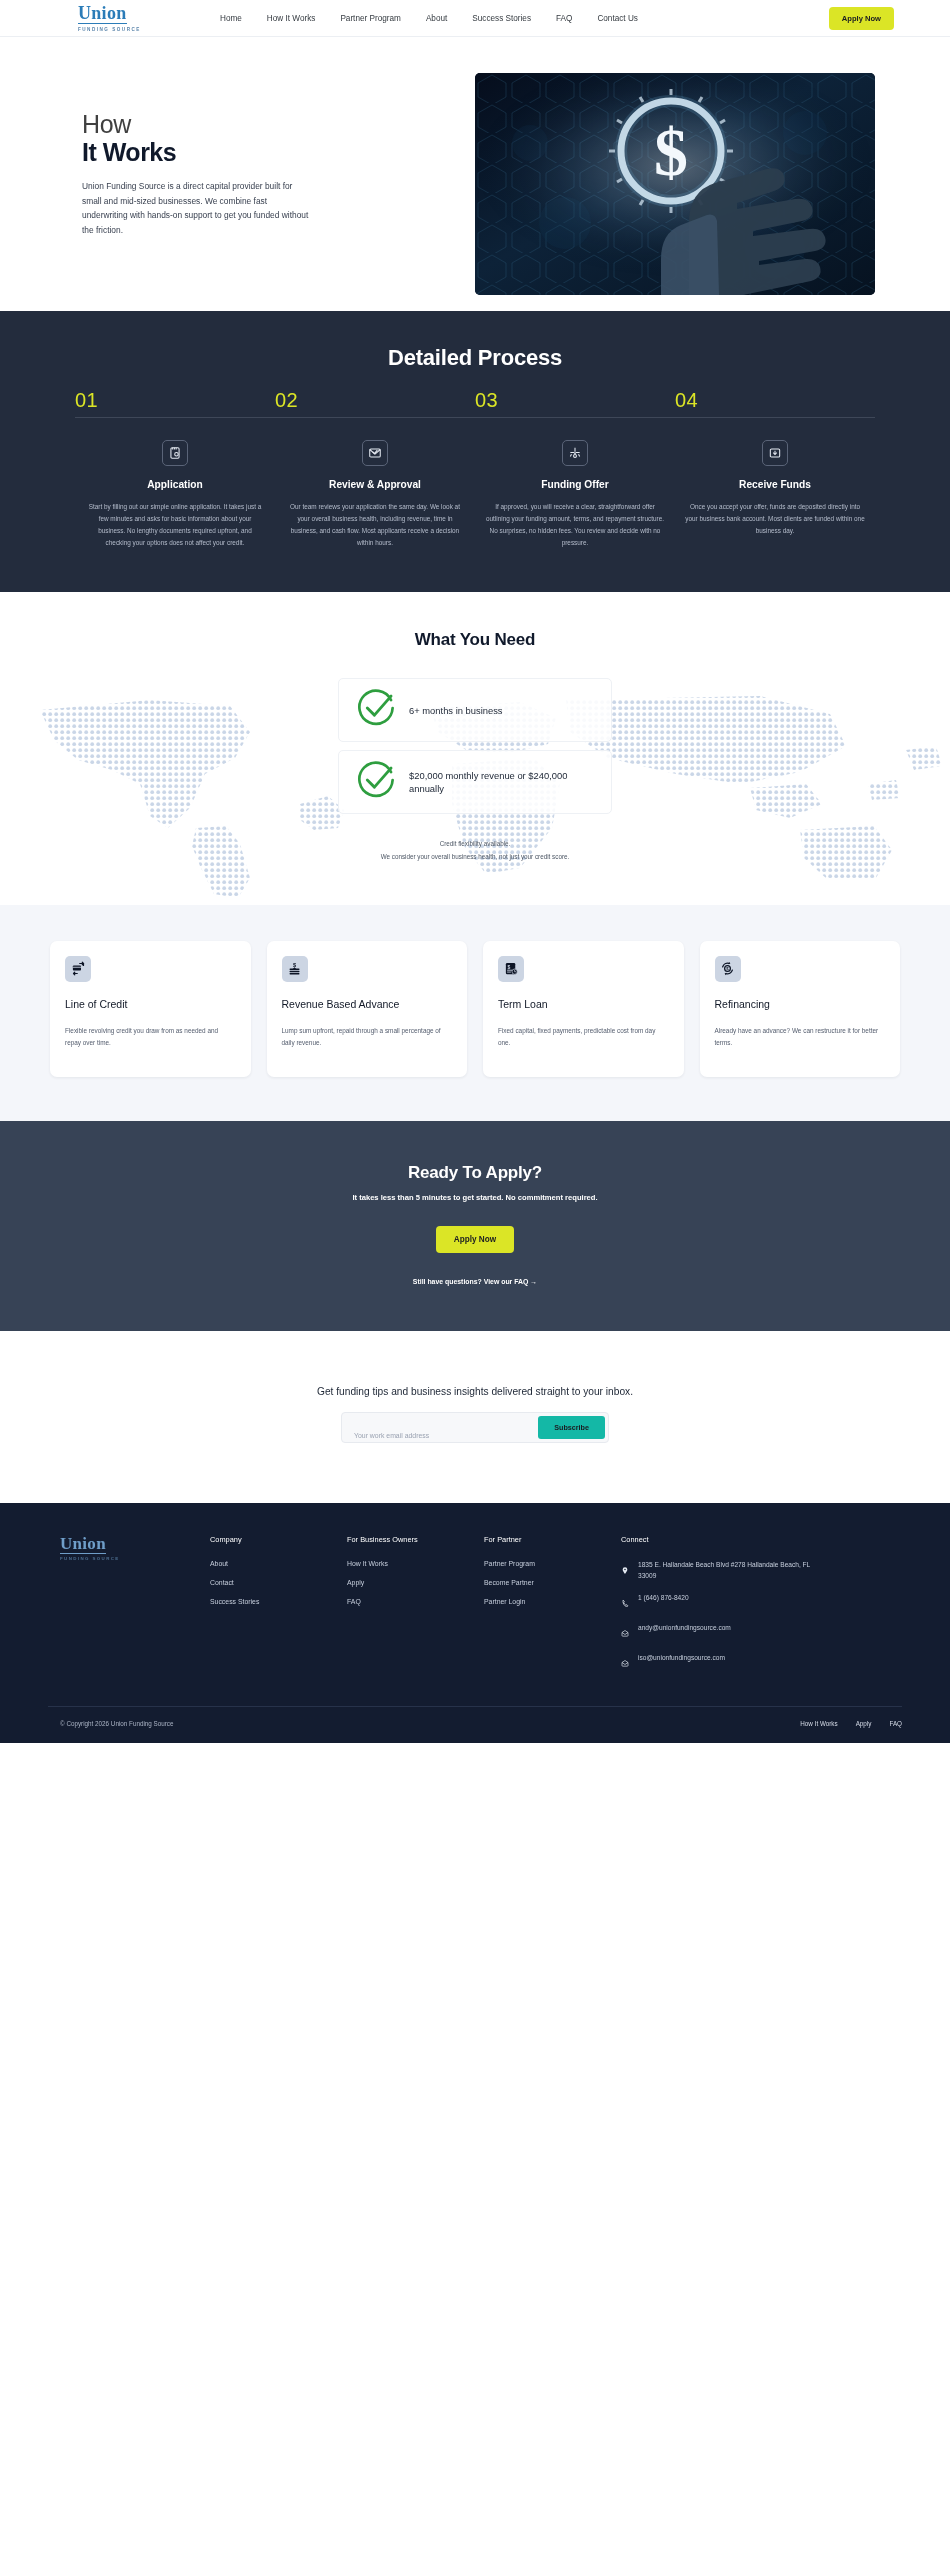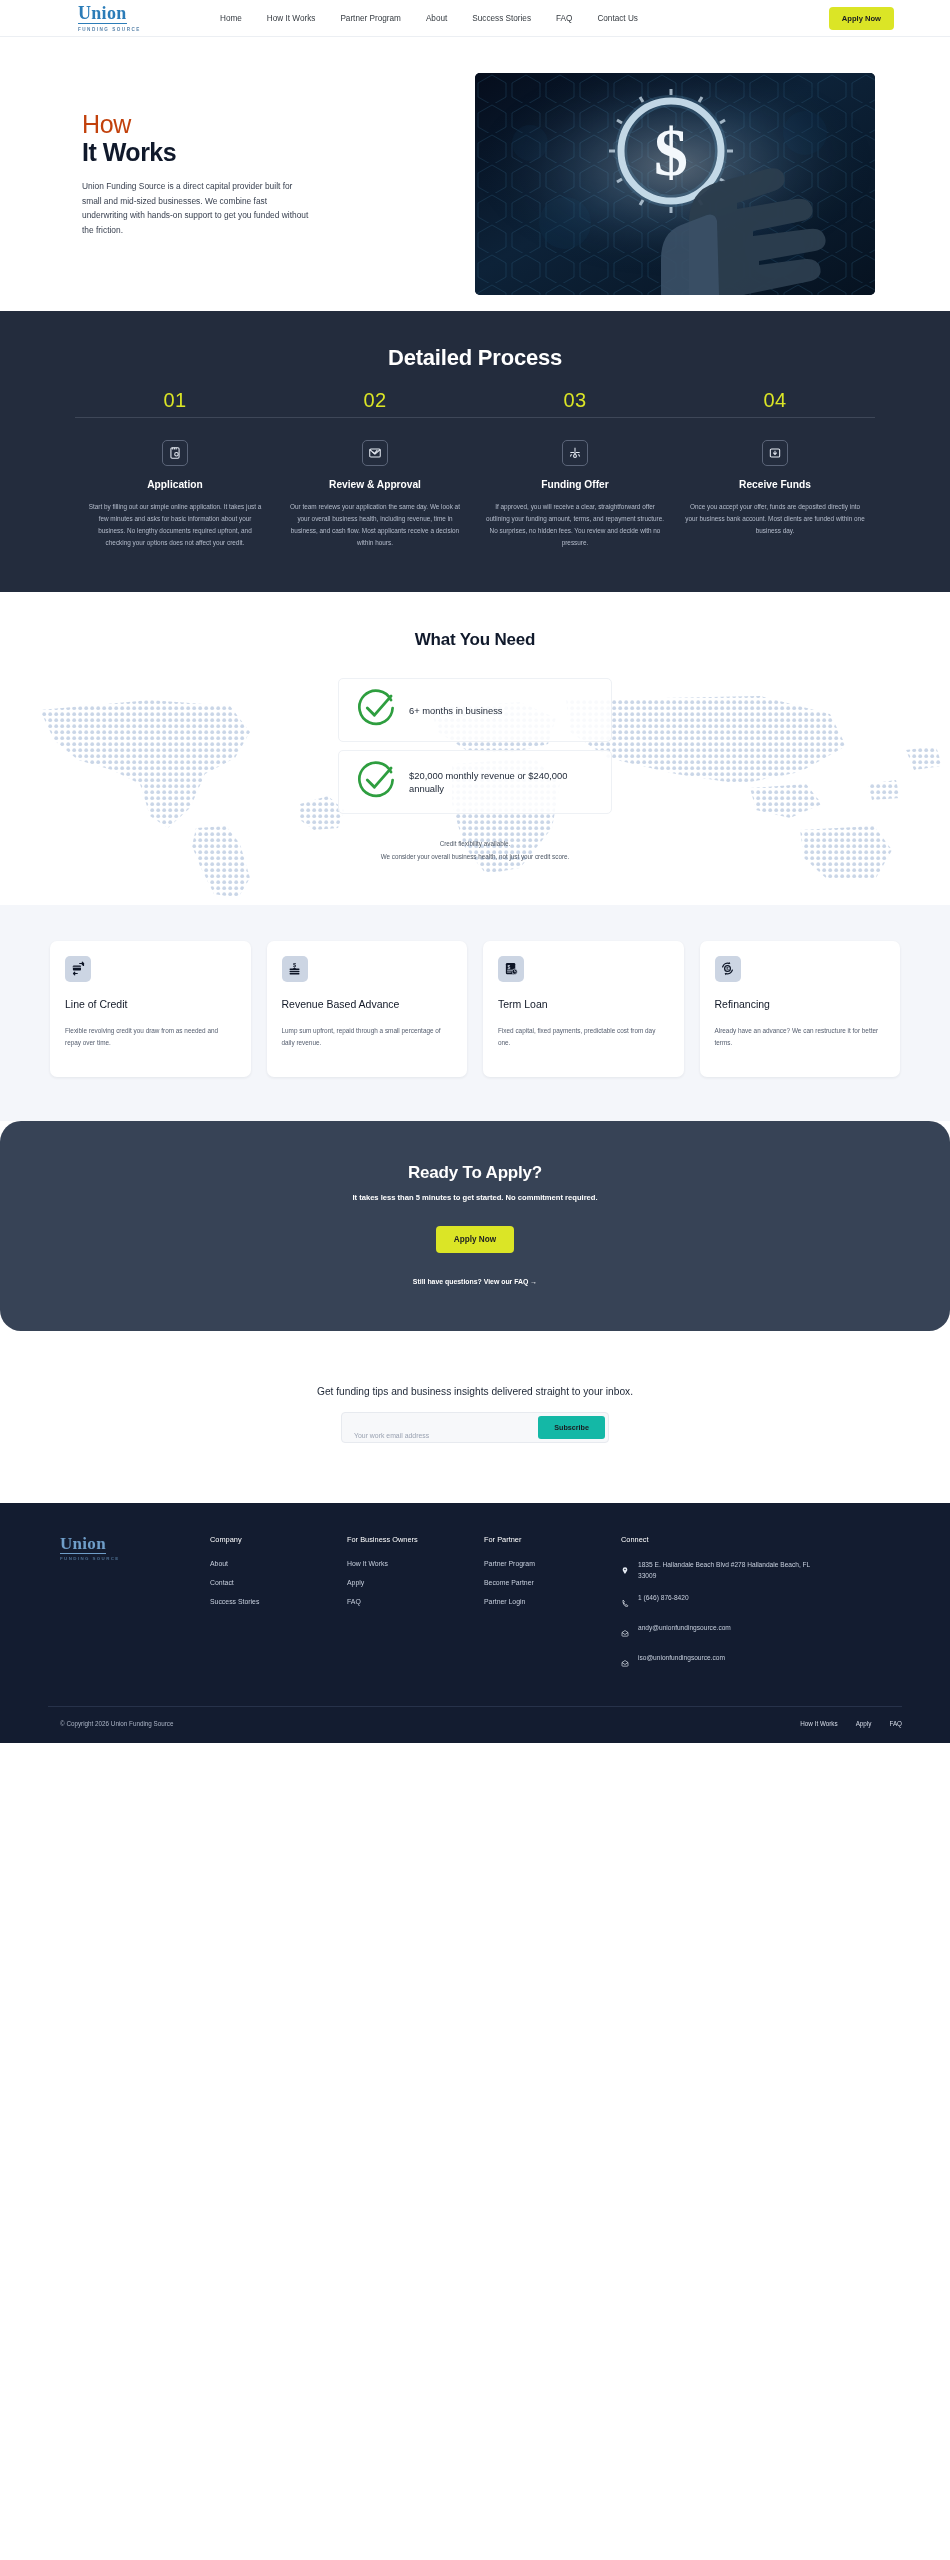--- a/index.html
+++ b/index.html
@@ -73,7 +73,7 @@
   .hero-kicker {
     font-size: 25px;
     font-weight: 400;
-    color: #c2410c;
+    color: #404040;
     line-height: 1.12;
     letter-spacing: -.4px;
   }

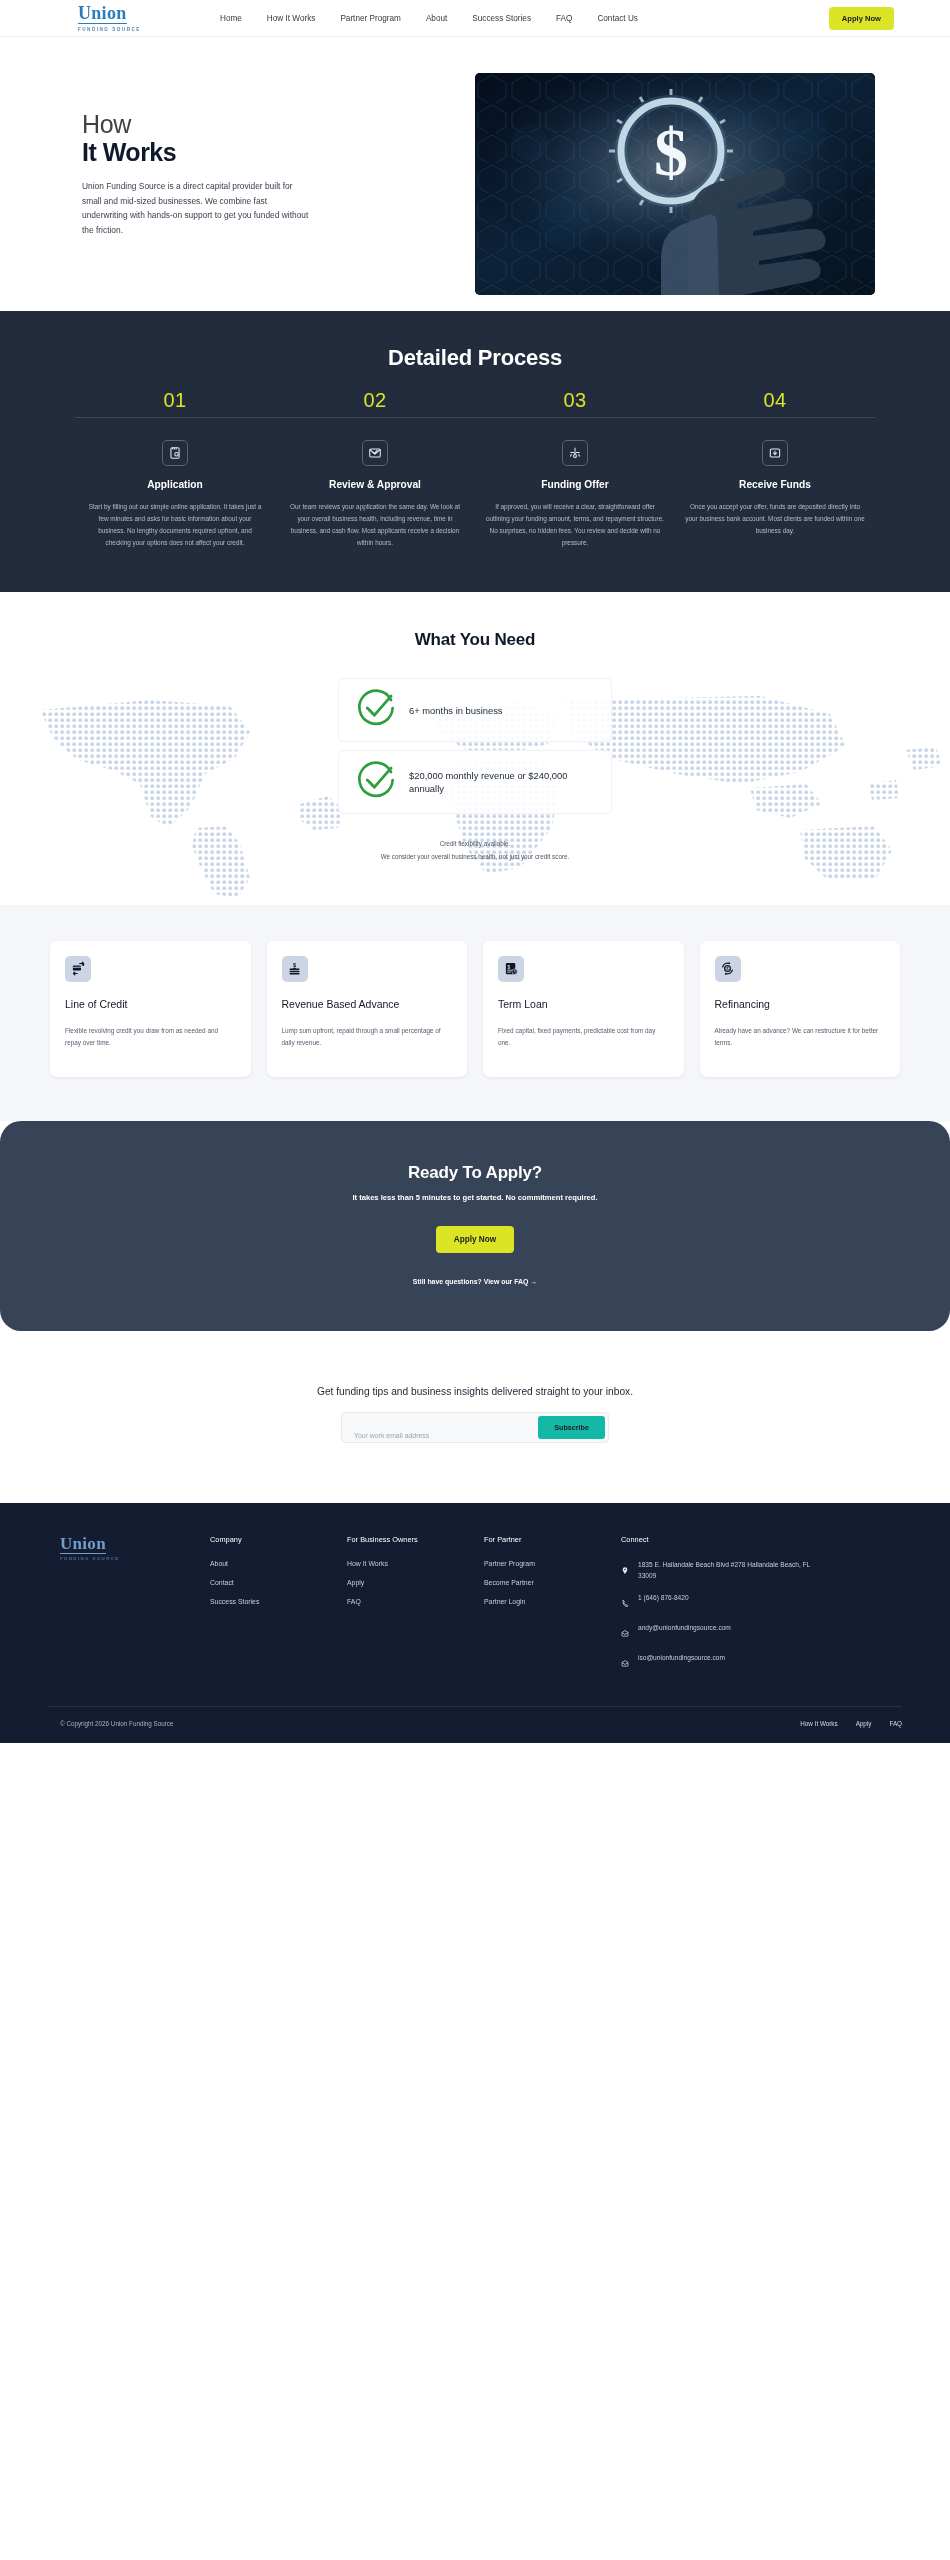--- a/index.html
+++ b/index.html
@@ -125,7 +125,6 @@
   }
   .steps-nums > div {
     flex: 1;
-    text-align: center;
     color: #dbe526;
     font-size: 20px;
     font-weight: 400;

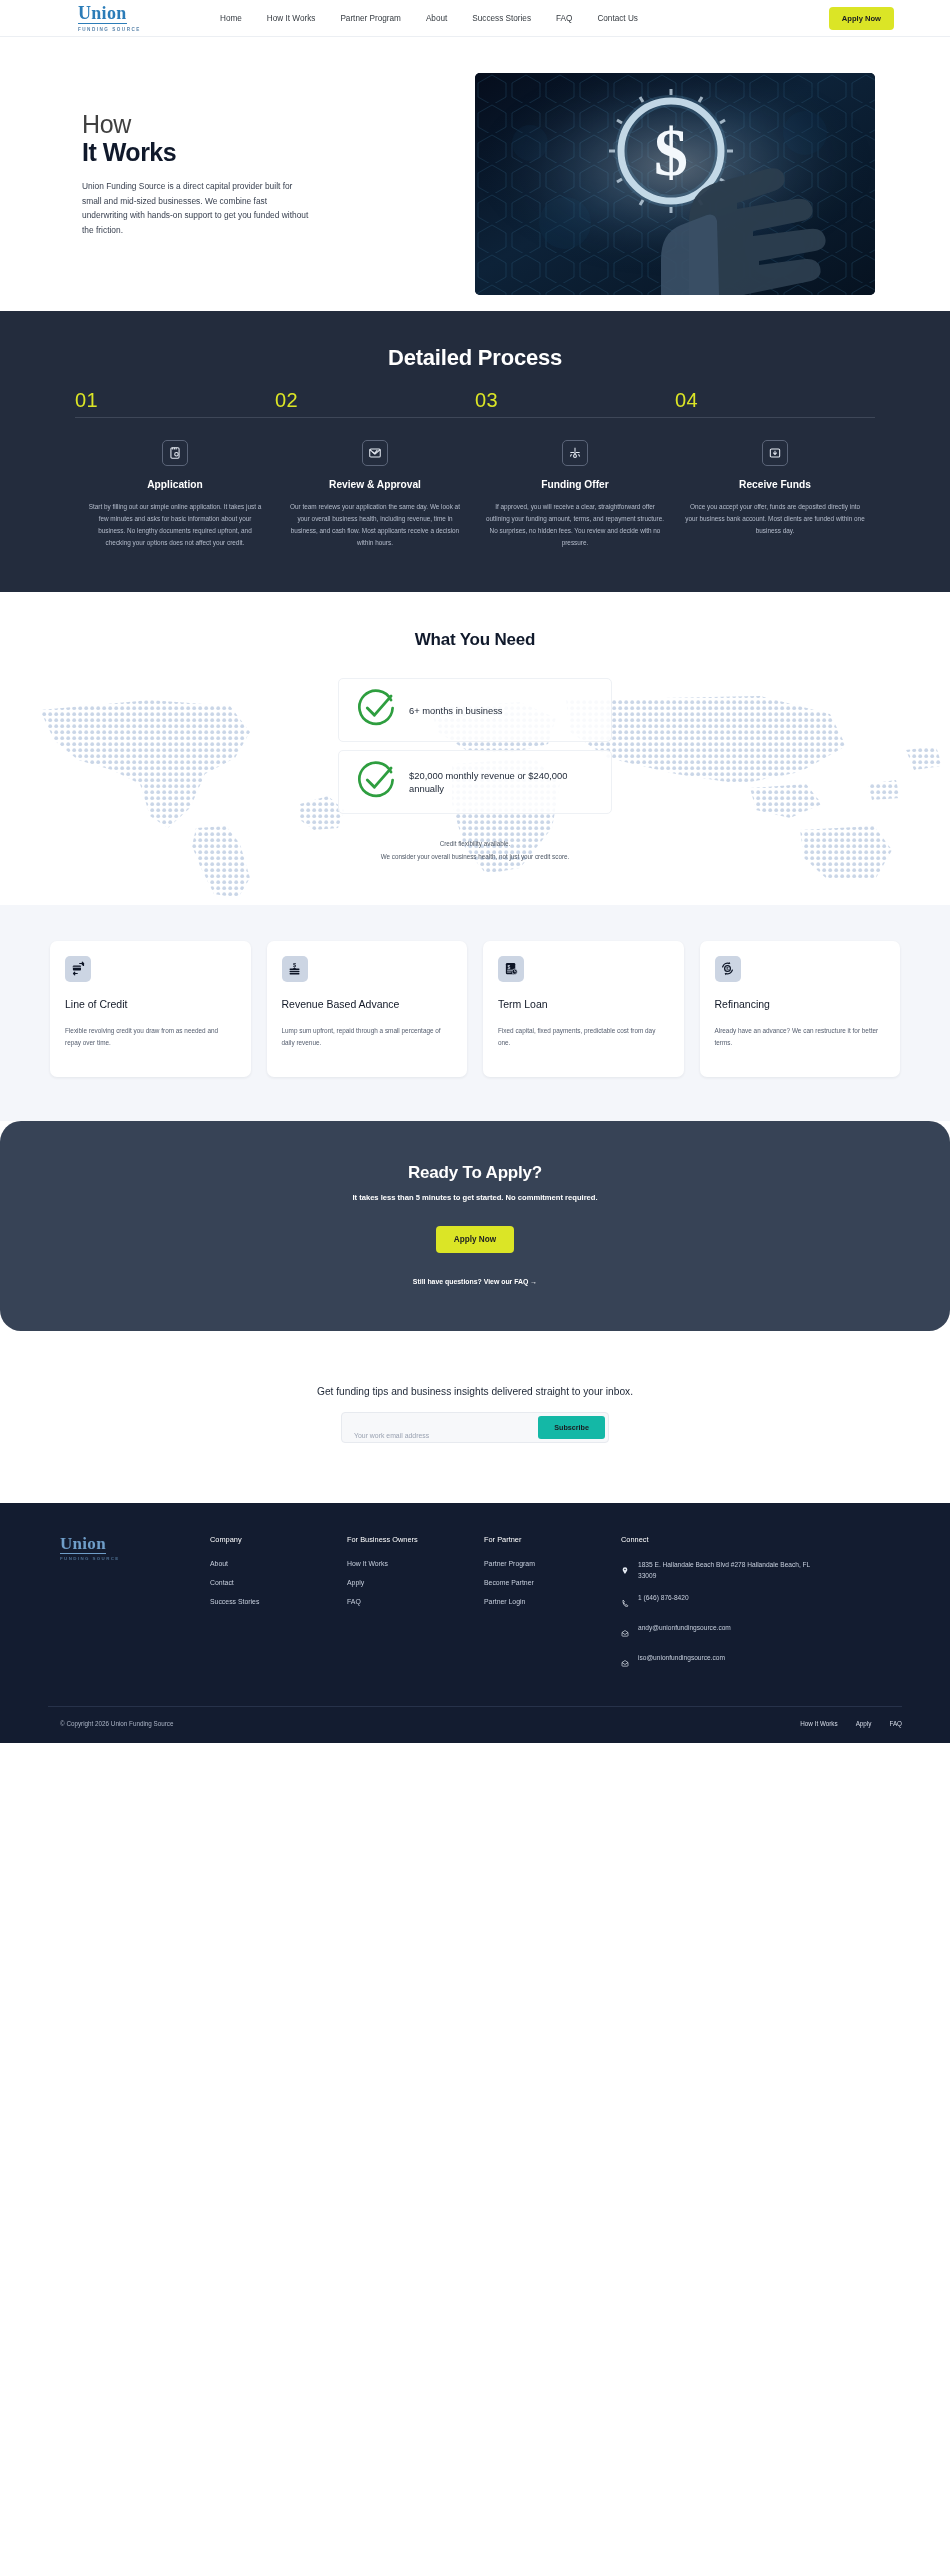--- a/index.html
+++ b/index.html
@@ -257,7 +257,6 @@
     background: #374356;
     text-align: center;
     padding: 42px 0 46px;
-    border-radius: 21px;
   }
   .cta h2 {
     color: #ffffff;

